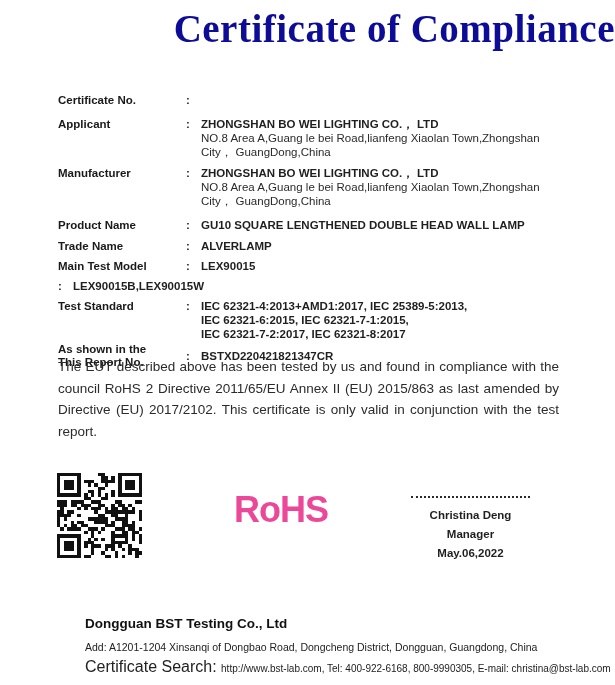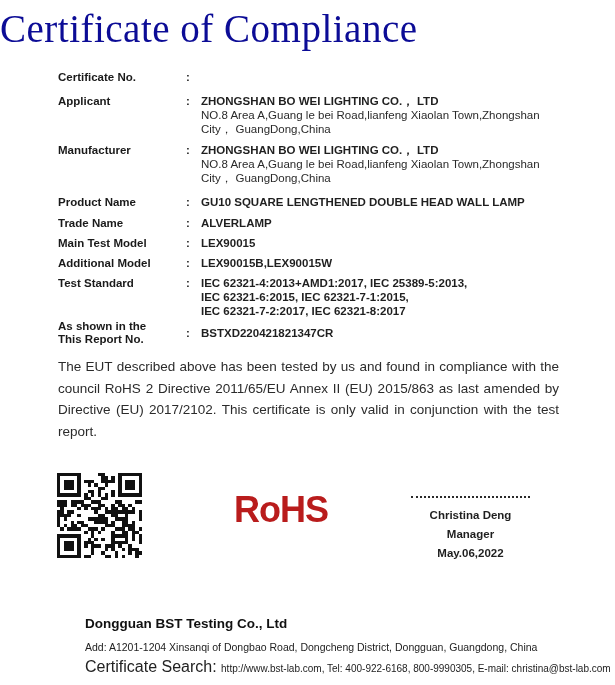--- a/index.html
+++ b/index.html
@@ -6,8 +6,8 @@
   body{width:615px;height:685px;font-family:"Liberation Sans",sans-serif;color:#1f1f1f;overflow:hidden;}
   .page{position:relative;width:615px;height:685px;background:#fff;}
 
-  .title{position:absolute;top:6px;left:0;width:615px;margin:0;text-align:left;
-         font-family:"Liberation Serif",serif;font-weight:normal;font-size:39px;
+  .title{position:absolute;top:6px;left:0;width:615px;margin:0;text-align:right;
+         font-family:"Liberation Serif",serif;font-weight:bold;font-size:39px;
          letter-spacing:0.5px;color:#0c0c96;}
 
   .fields{position:absolute;left:58px;top:70px;width:502px;font-size:11.5px;line-height:14px;}

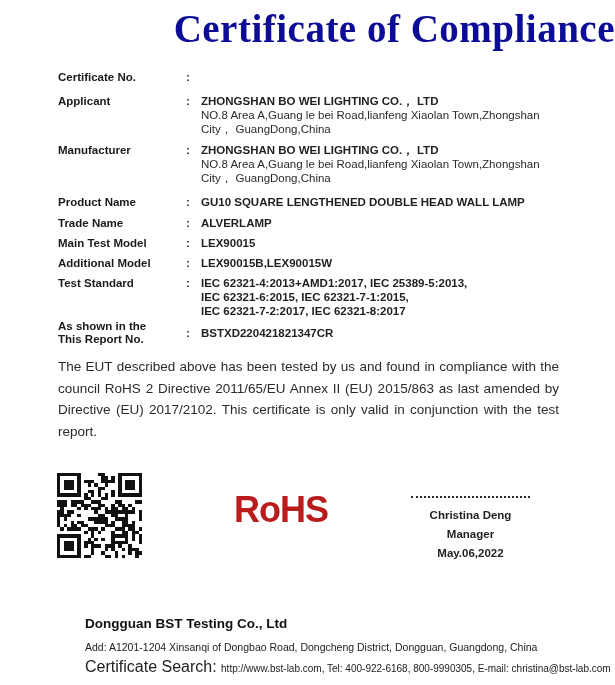--- a/index.html
+++ b/index.html
@@ -10,7 +10,7 @@
          font-family:"Liberation Serif",serif;font-weight:bold;font-size:39px;
          letter-spacing:0.5px;color:#0c0c96;}
 
-  .fields{position:absolute;left:58px;top:70px;width:502px;font-size:11.5px;line-height:14px;}
+  .fields{position:absolute;left:58px;top:93px;width:502px;font-size:11.5px;line-height:14px;}
   .row{display:flex;align-items:flex-start;}
   .lbl{width:128px;flex:0 0 128px;font-weight:bold;color:#1a1a1a;}
   .colon{width:15px;flex:0 0 15px;font-weight:bold;text-align:left;}

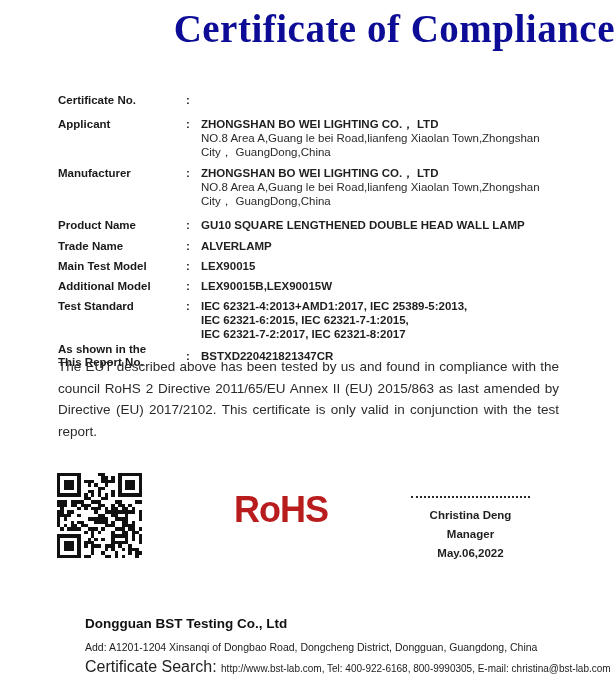--- a/index.html
+++ b/index.html
@@ -94,7 +94,6 @@
     </div>
 
     <div class="row mt6">
-      <div class="lbl">Additional Model</div>
       <div class="colon">:</div>
       <div class="val b">LEX90015B,LEX90015W</div>
     </div>

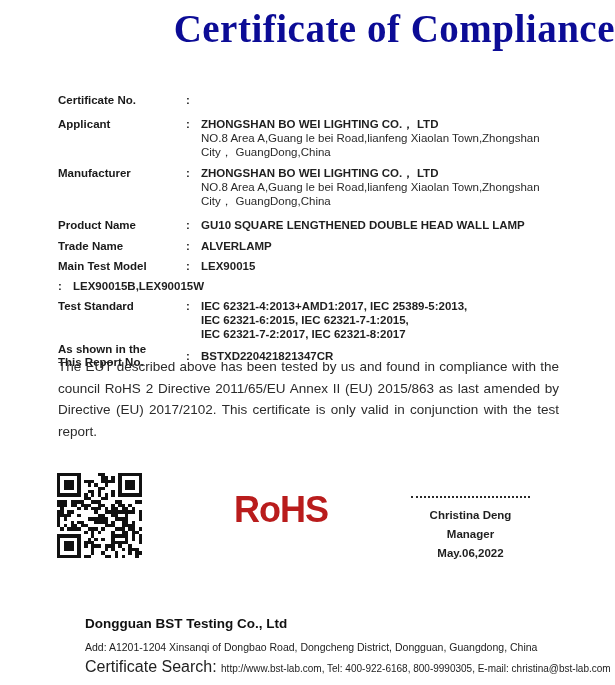--- a/index.html
+++ b/index.html
@@ -27,7 +27,7 @@
   .marks{position:absolute;left:0;top:0;width:615px;height:0;}
   .qr{position:absolute;left:57px;top:473px;width:85px;height:85px;}
   .rohs{position:absolute;left:216px;top:489px;width:130px;text-align:center;
-        font-size:36px;font-weight:800;letter-spacing:-1px;color:#b91c1c;}
+        font-size:36px;font-weight:800;letter-spacing:-1px;color:#ec4899;}
   .sig{position:absolute;left:411px;top:494px;width:119px;text-align:center;}
   .sig-line{border-bottom:2px dotted #2a2a2a;height:2px;width:100%;}
   .sig-name{margin-top:8px;font-weight:bold;font-size:11.5px;line-height:19px;}

